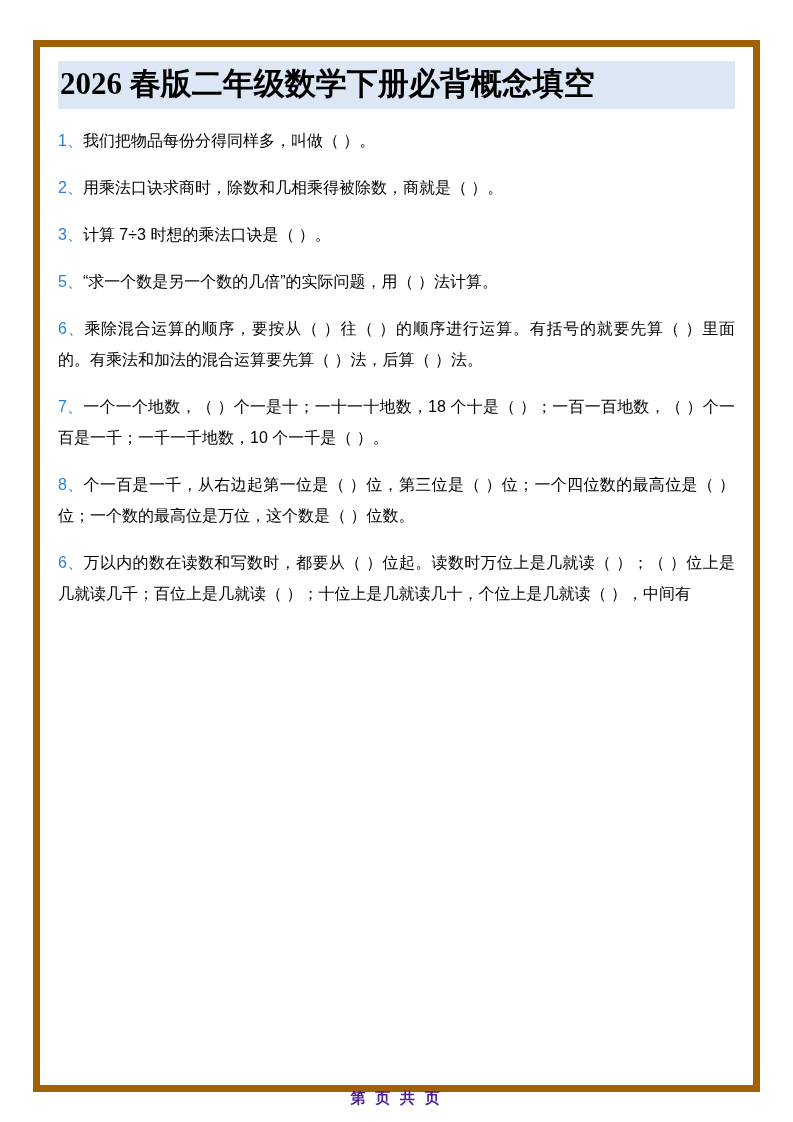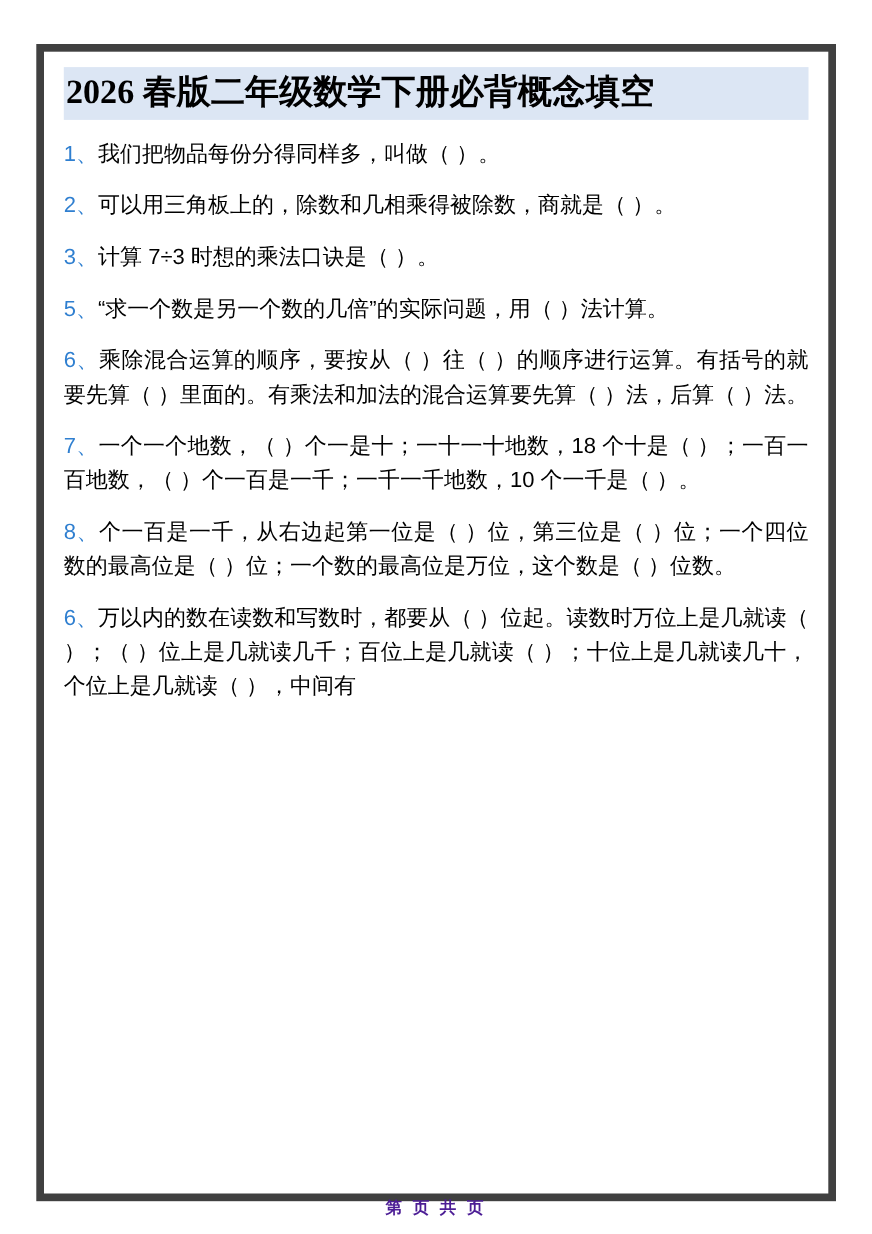--- a/index.html
+++ b/index.html
@@ -27,7 +27,7 @@
 
   .doc-frame {
     box-sizing: border-box;
-    border: 7px solid #404040;
+    border: 7px solid #a16207;
     width: 727px;
     height: 1052px;
     padding: 14px 18px 14px 18px;

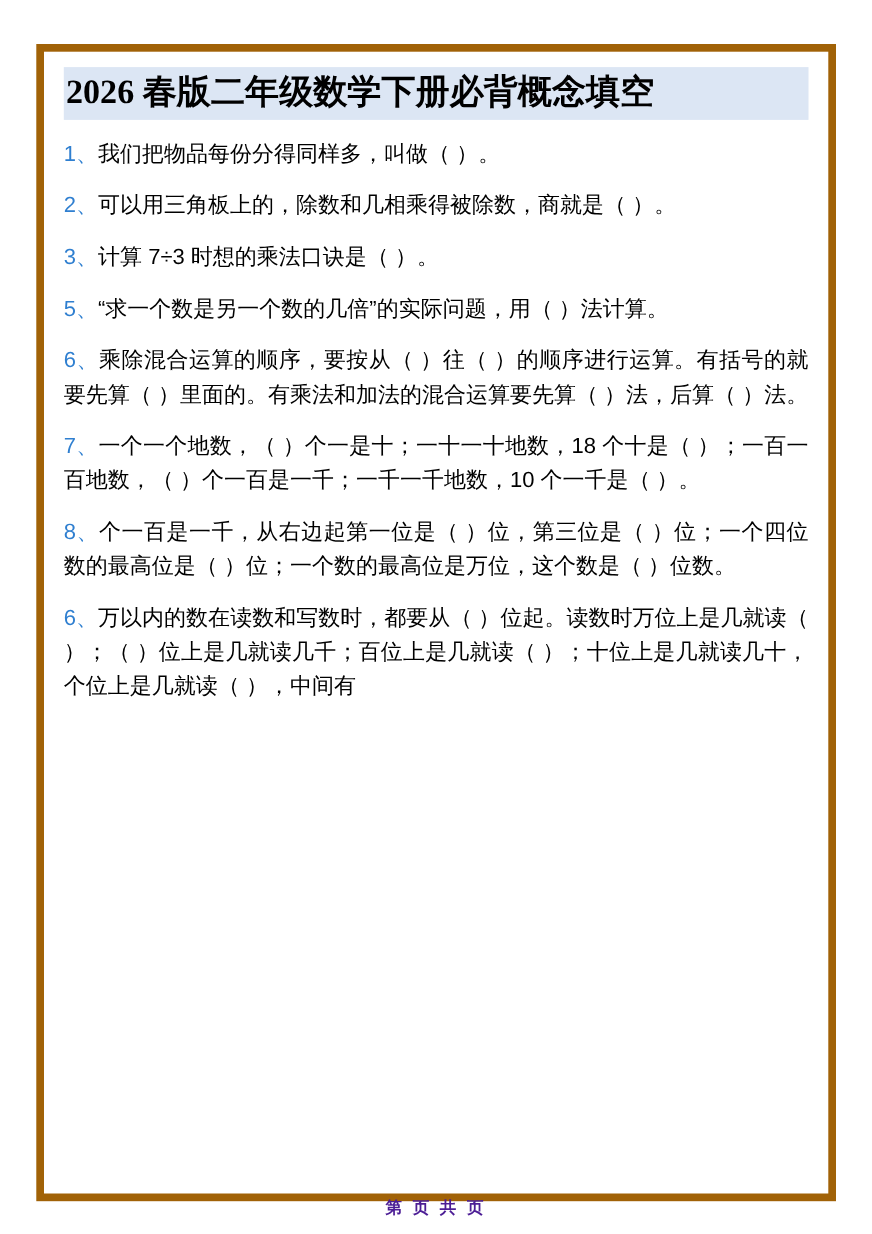--- a/index.html
+++ b/index.html
@@ -53,7 +53,7 @@
 
   .item {
     font-family: "Liberation Sans", sans-serif;
-    font-size: 20px;
+    font-size: 16px;
     line-height: 31px;
     color: #000000;
     margin: 16px 0 11px 0;

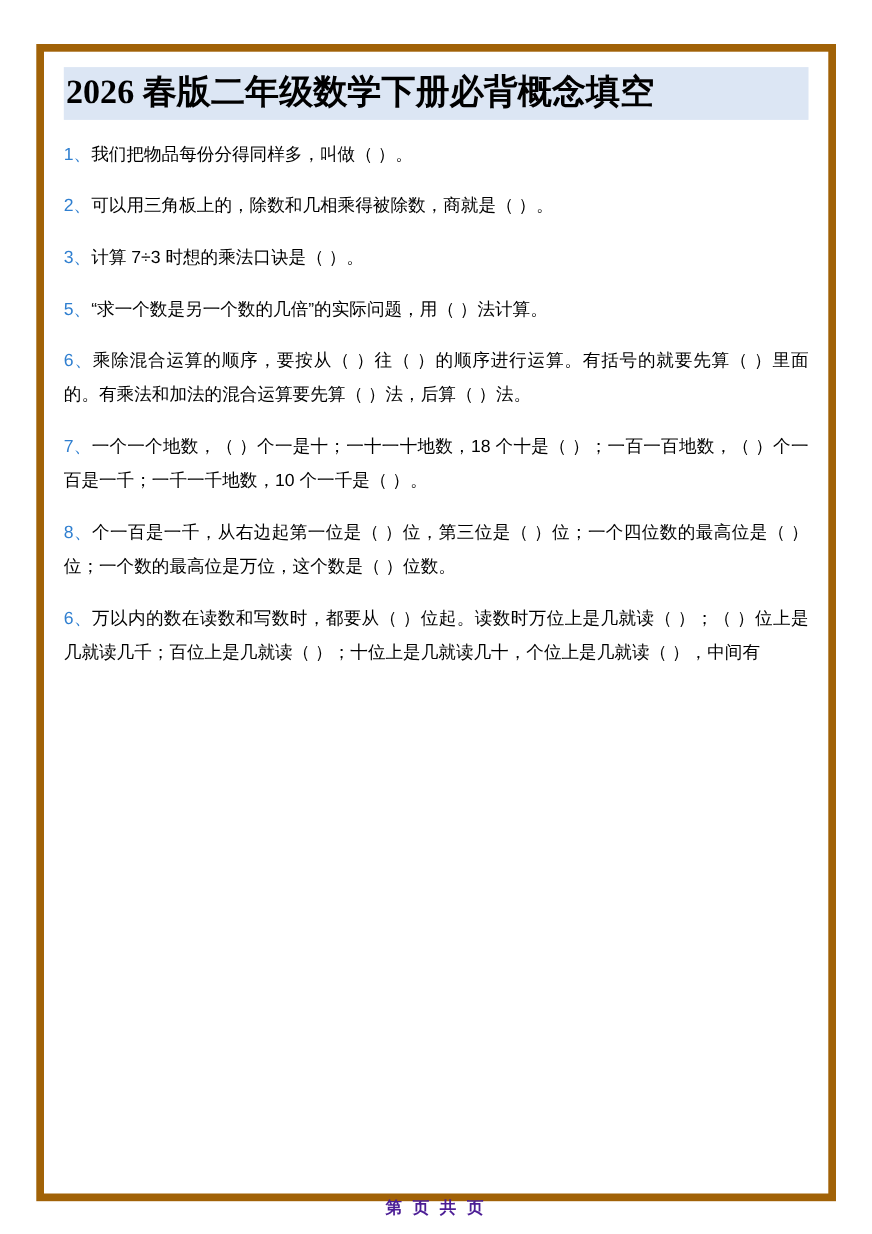--- a/index.html
+++ b/index.html
@@ -93,7 +93,7 @@
     </p>
 
     <p class="item">
-      <span class="num">2、</span><span>可以用三角板上的，除数和几相乘得被除数，商就是（ ）。</span>
+      <span class="num">2、</span><span>用乘法口诀求商时，除数和几相乘得被除数，商就是（ ）。</span>
     </p>
 
     <p class="item">

